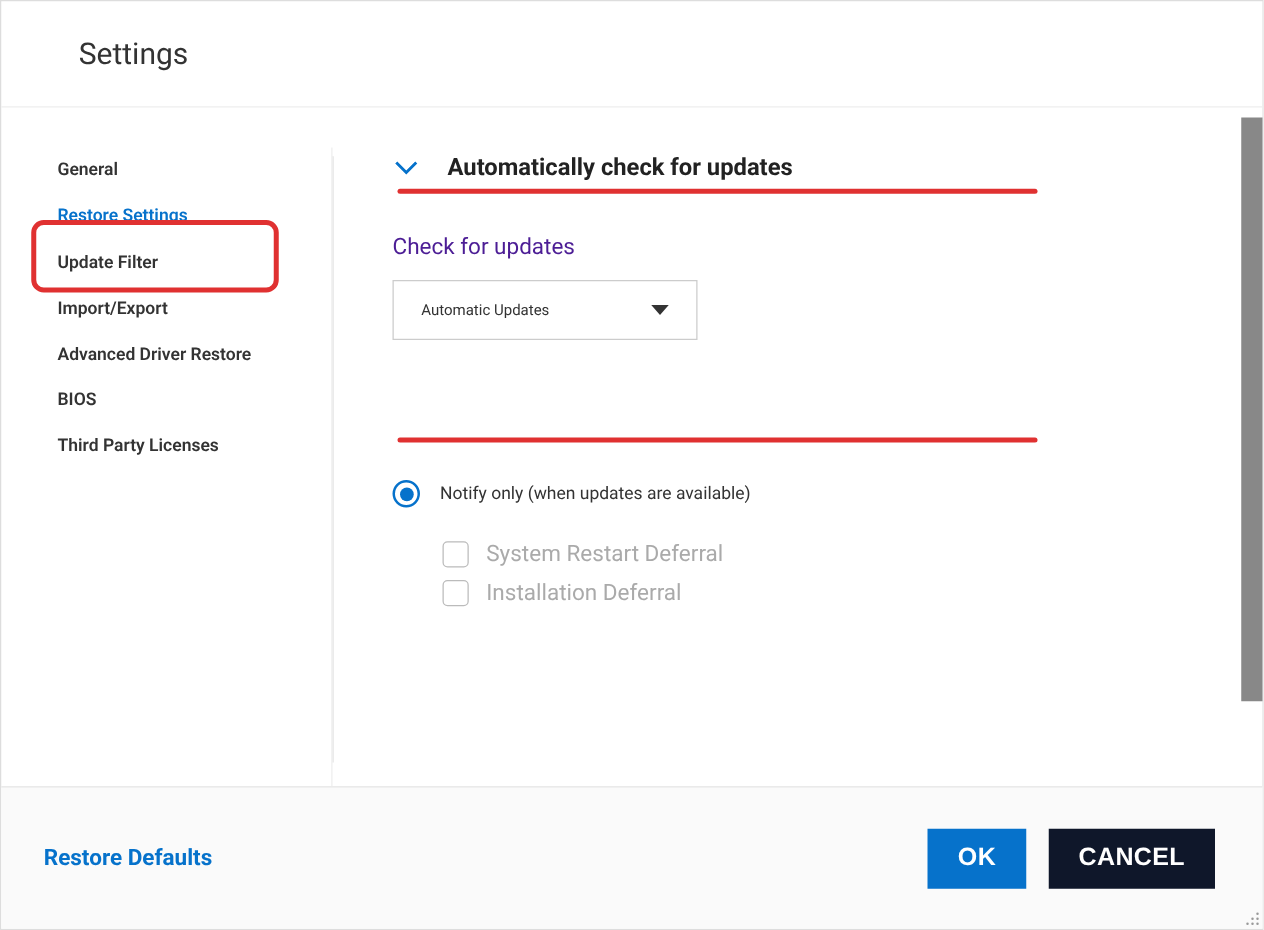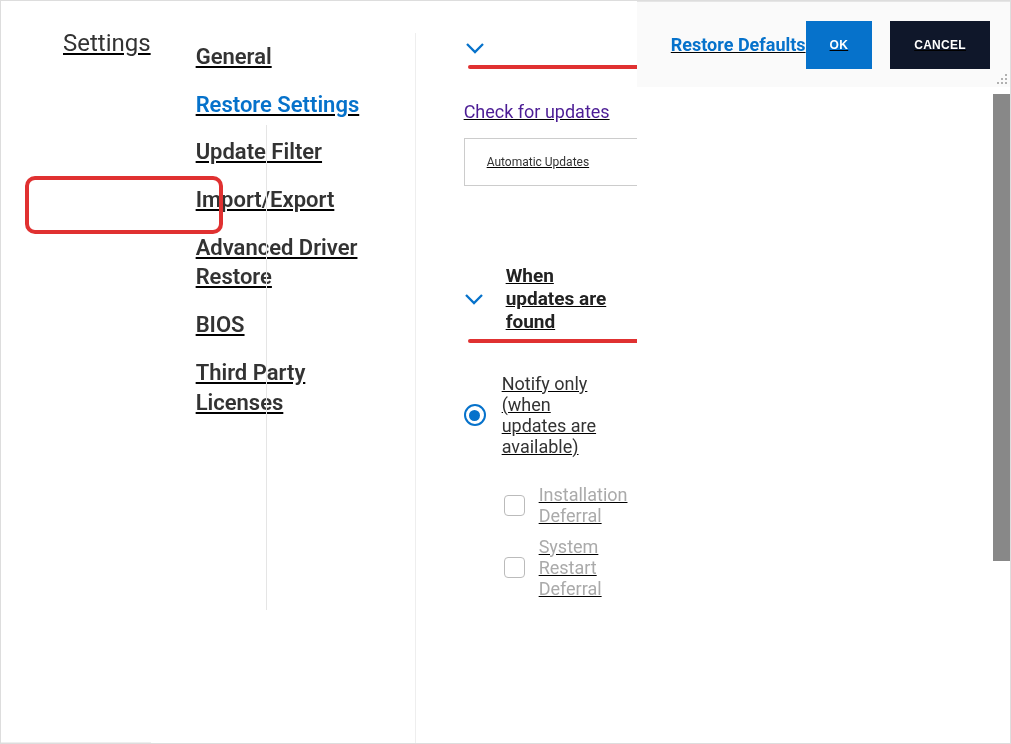--- a/index.html
+++ b/index.html
@@ -5,7 +5,7 @@
 * { box-sizing: border-box; margin: 0; padding: 0; }
 html, body { width: 1011px; height: 744px; font-family: "Segoe UI", Roboto, Arial, sans-serif; background: #fff; overflow: hidden; }
 
-.window { width: 1011px; height: 744px; display: flex; flex-direction: row; border: 1px solid #ddd; position: relative; text-decoration: underline; }
+.window { width: 1011px; height: 744px; display: flex; flex-direction: column; border: 1px solid #ddd; position: relative; }
 
 .header { padding: 28px 0 28px 62px; font-size: 24px; color: #333; font-weight: 400; border-bottom: 1px solid #eee; }
 

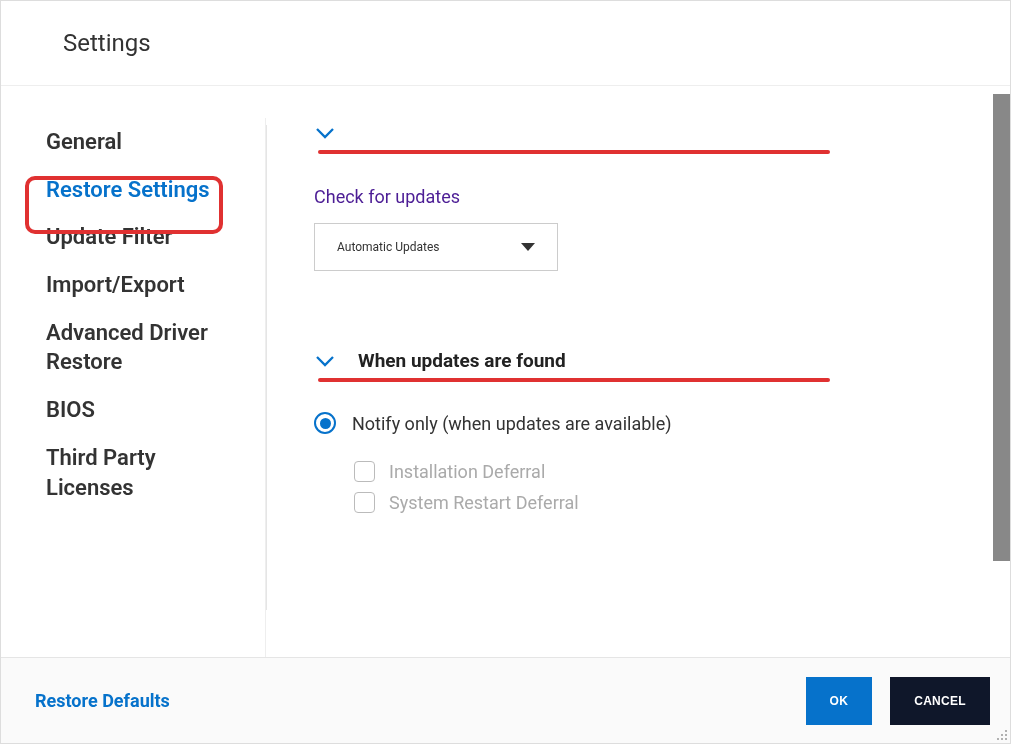--- a/index.html
+++ b/index.html
@@ -13,7 +13,7 @@
 
 .sidebar { width: 265px; padding: 32px 0 0 0; border-right: 1px solid #eee; margin-left: 0; position: relative; }
 .sidebar-inner { margin-left: 45px; border-right: 1px solid #eee; height: 100%; padding-right: 10px; position: relative; }
-.sidebar-item { font-size: 22px; color: #333; padding: 9px 0; cursor: pointer; line-height: 1.35; font-weight: 600; max-width: 170px; }
+.sidebar-item { font-size: 14px; color: #333; padding: 9px 0; cursor: pointer; line-height: 1.35; font-weight: 600; max-width: 170px; }
 .sidebar-item.active { color: #0672cb; }
 .highlight-box { position: absolute; border: 4px solid #e03131; border-radius: 10px; pointer-events: none; }
 .hl-sidebar { left: 24px; top: 175px; width: 198px; height: 58px; }

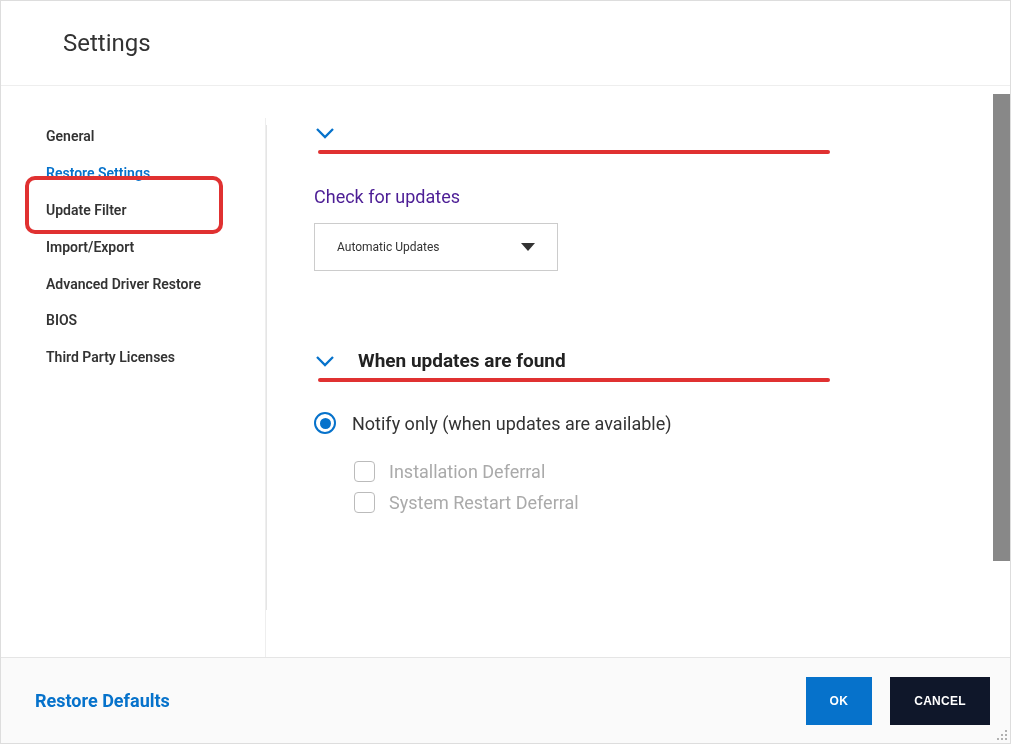--- a/index.html
+++ b/index.html
@@ -95,6 +95,7 @@
               <polyline points="2,3 10,11 18,3"></polyline>
             </svg>
         </span>
+        <span class="section-title">Automatically check for updates</span>
       </div>
       <div class="red-underline"></div>
 

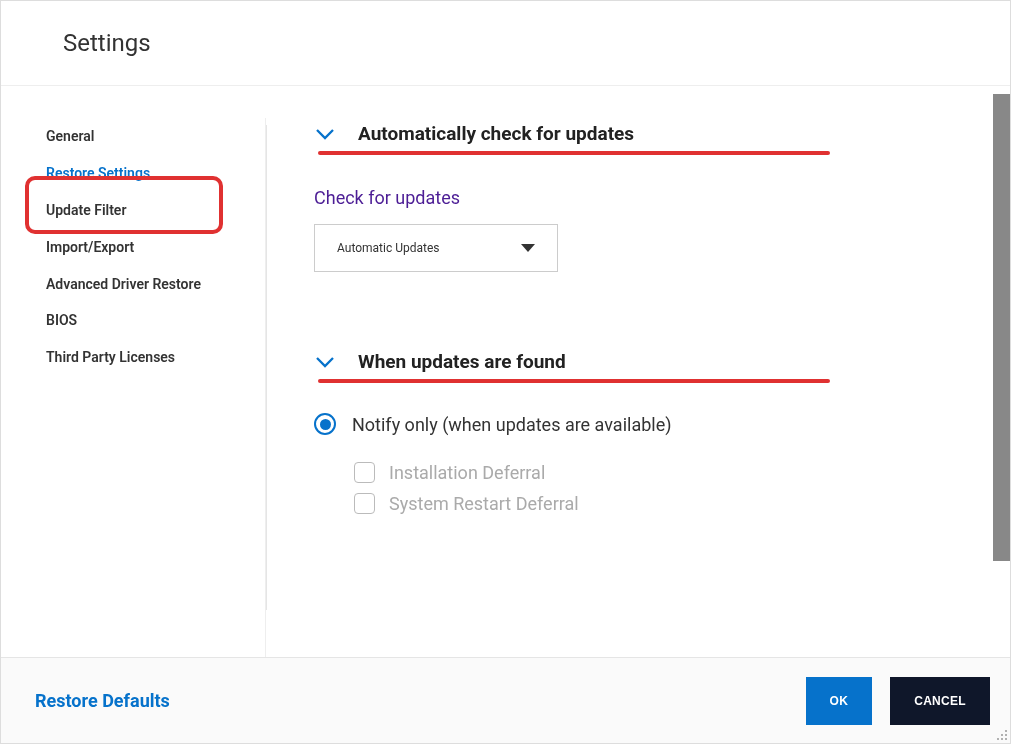--- a/index.html
+++ b/index.html
@@ -106,14 +106,6 @@
       </div>
 
       <div class="section2">
-        <div class="section-title-row">
-          <span class="chevron">
-            <svg width="20" height="14" viewBox="0 0 20 14">
-                <polyline points="2,3 10,11 18,3"></polyline>
-              </svg>
-          </span>
-          <span class="section-title">When updates are found</span>
-        </div>
         <div class="red-underline2"></div>
 
         <div class="radio-group">

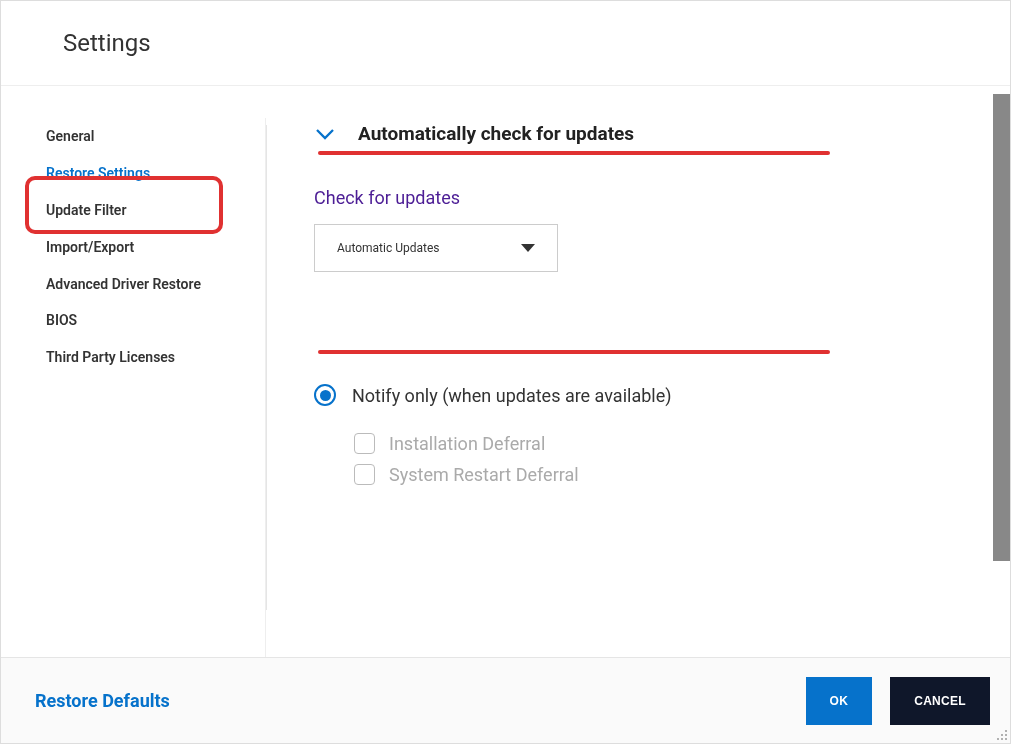--- a/index.html
+++ b/index.html
@@ -41,7 +41,7 @@
 .radio { width: 22px; height: 22px; border-radius: 50%; border: 2.5px solid #0672cb; display: flex; align-items: center; justify-content: center; flex-shrink: 0; }
 .radio.unchecked { border-color: #666; }
 .radio .dot { width: 11px; height: 11px; border-radius: 50%; background: #0672cb; }
-.radio-label { font-size: 18px; color: #333; }
+.radio-label { font-size: 14px; color: #333; }
 
 .checkbox-group { margin-top: 14px; margin-left: 40px; }
 .checkbox-row { display: flex; align-items: center; gap: 14px; padding: 5px 0; }

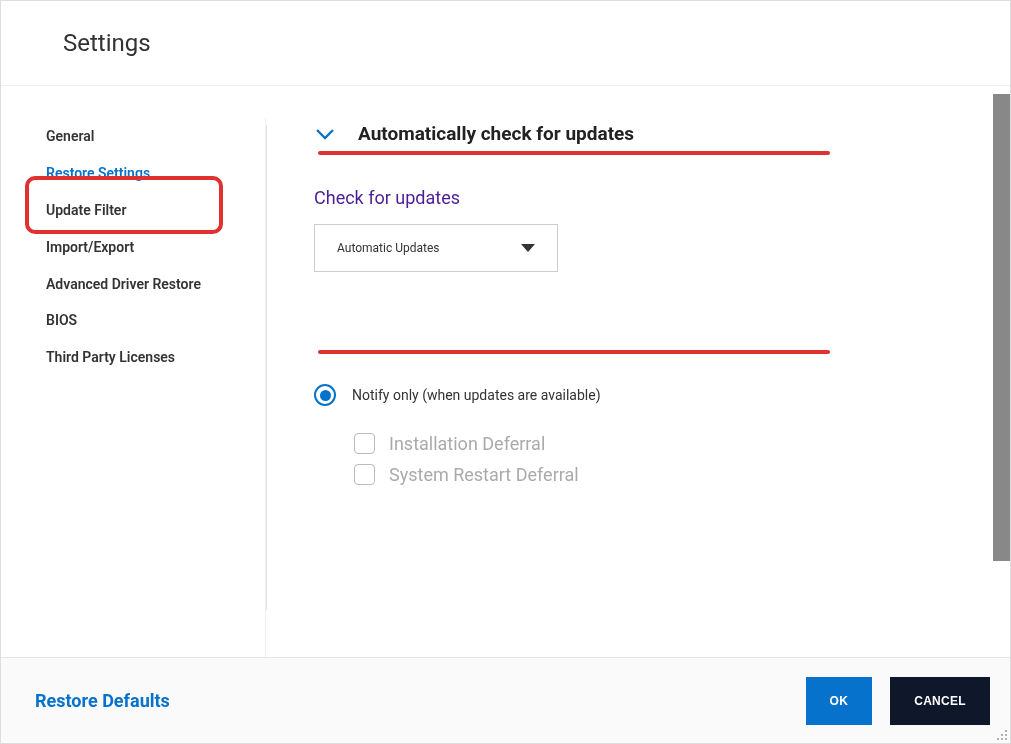--- a/index.html
+++ b/index.html
@@ -120,11 +120,11 @@
         <div class="checkbox-group">
           <div class="checkbox-row">
             <span class="checkbox"></span>
-            <span class="checkbox-label">Installation Deferral</span>
+            <span class="checkbox-label">System Restart Deferral</span>
           </div>
           <div class="checkbox-row">
             <span class="checkbox"></span>
-            <span class="checkbox-label">System Restart Deferral</span>
+            <span class="checkbox-label">Installation Deferral</span>
           </div>
         </div>
       </div>

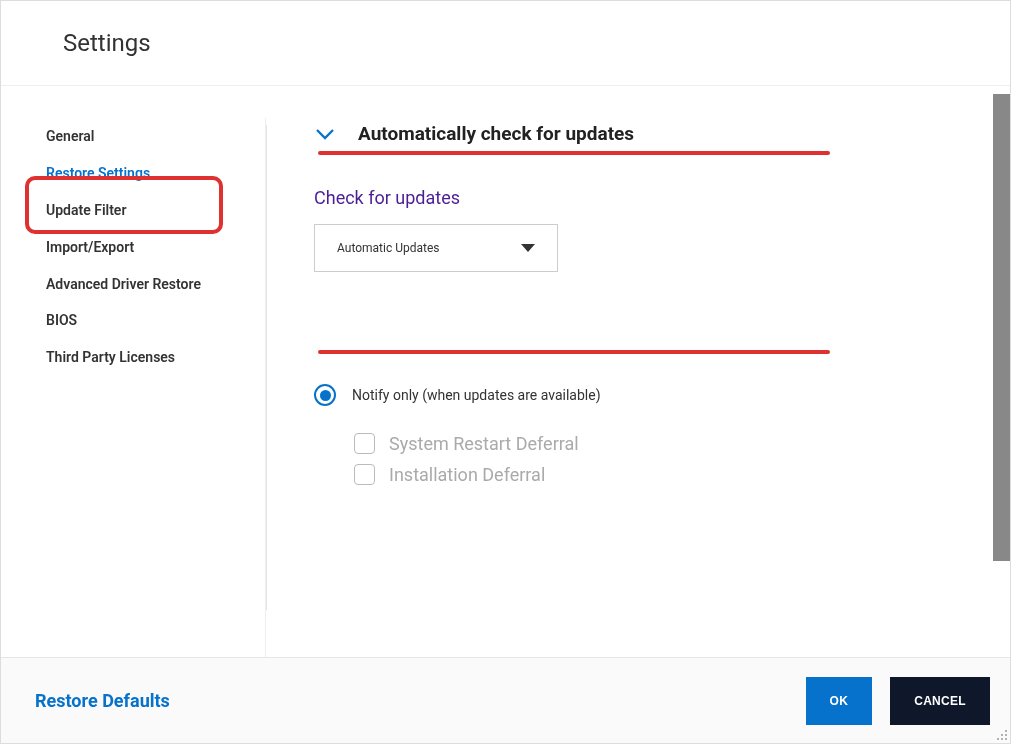--- a/index.html
+++ b/index.html
@@ -50,7 +50,7 @@
 
 .scrollbar { position: absolute; right: 0; top: 93px; width: 17px; height: 467px; background: #888; }
 
-.footer { height: 86px; border-top: 1px solid #e5e5e5; background: #fafafa; display: flex; align-items: center; justify-content: space-between; padding: 0 20px 0 34px; position: relative; }
+.footer { height: 114px; border-top: 1px solid #e5e5e5; background: #fafafa; display: flex; align-items: center; justify-content: space-between; padding: 0 38px 0 34px; position: relative; }
 .restore-link { color: #0672cb; font-size: 18px; font-weight: 700; cursor: pointer; }
 .footer-buttons { display: flex; gap: 18px; }
 .btn { height: 48px; padding: 0 24px; font-size: 12px; font-weight: 700; border: none; cursor: pointer; letter-spacing: 0.3px; text-align: center; }

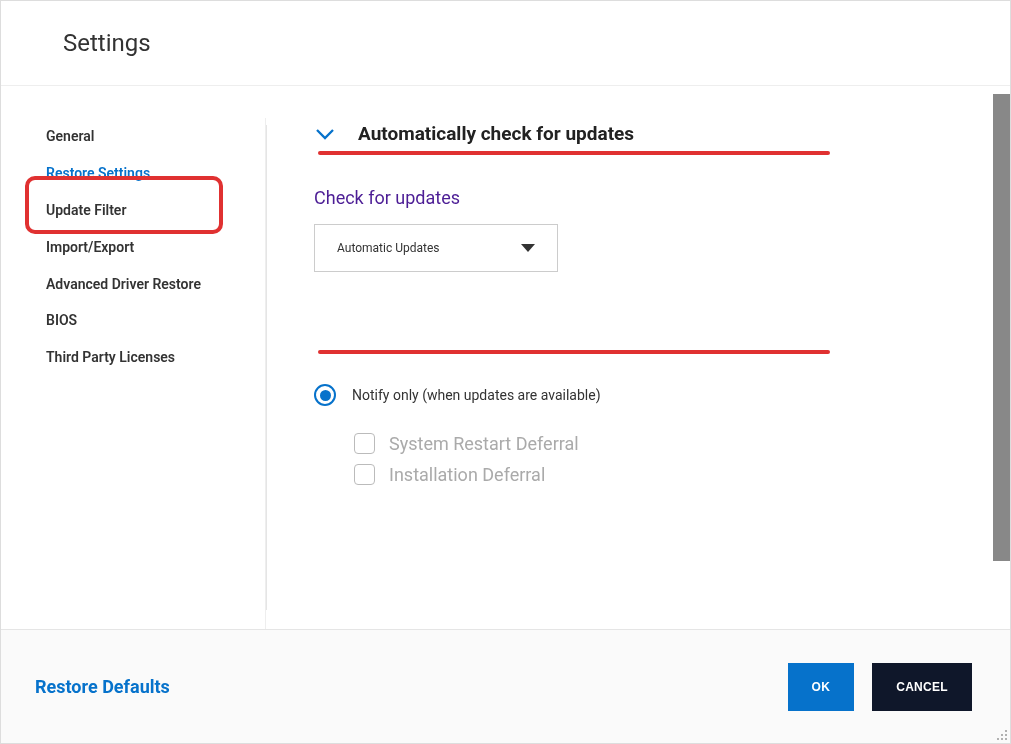--- a/index.html
+++ b/index.html
@@ -53,7 +53,7 @@
 .footer { height: 114px; border-top: 1px solid #e5e5e5; background: #fafafa; display: flex; align-items: center; justify-content: space-between; padding: 0 38px 0 34px; position: relative; }
 .restore-link { color: #0672cb; font-size: 18px; font-weight: 700; cursor: pointer; }
 .footer-buttons { display: flex; gap: 18px; }
-.btn { height: 48px; padding: 0 24px; font-size: 12px; font-weight: 700; border: none; cursor: pointer; letter-spacing: 0.3px; text-align: center; }
+.btn { height: 48px; padding: 0 24px; font-size: 20px; font-weight: 700; border: none; cursor: pointer; letter-spacing: 0.3px; text-align: center; }
 .btn-primary { background: #0672cb; color: #fff; }
 .btn-secondary { background: #0f172a; color: #fff; }
 

